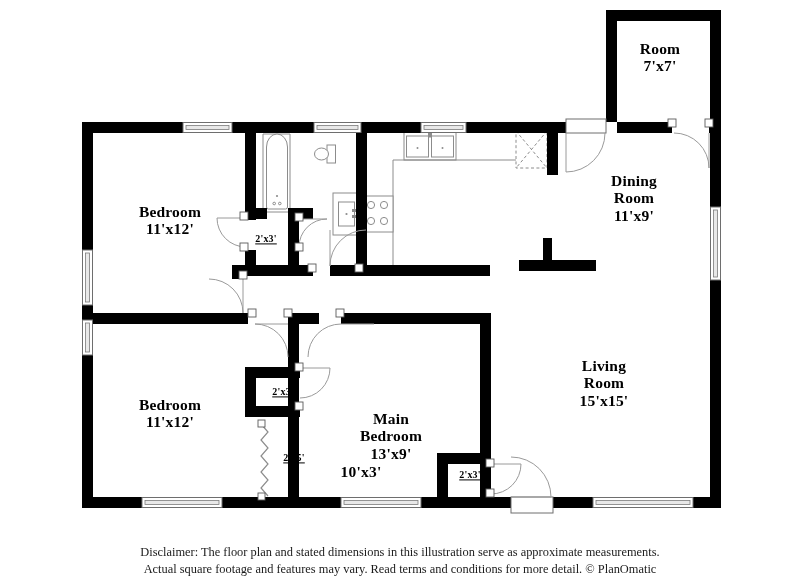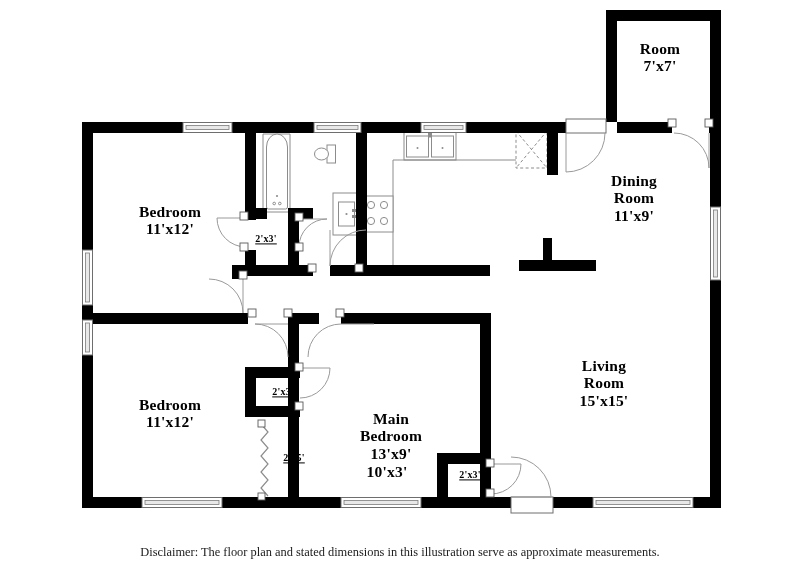--- a/index.html
+++ b/index.html
@@ -359,7 +359,7 @@
     <span class="rl-dim">13'x9'</span>
   </div>
 
-  <div class="room-label label-big" style="left:387px; top:472px;">
+  <div class="room-label label-big" style="left:361px; top:472px;">
     <span class="rl-dim">10'x3'</span>
   </div>
 

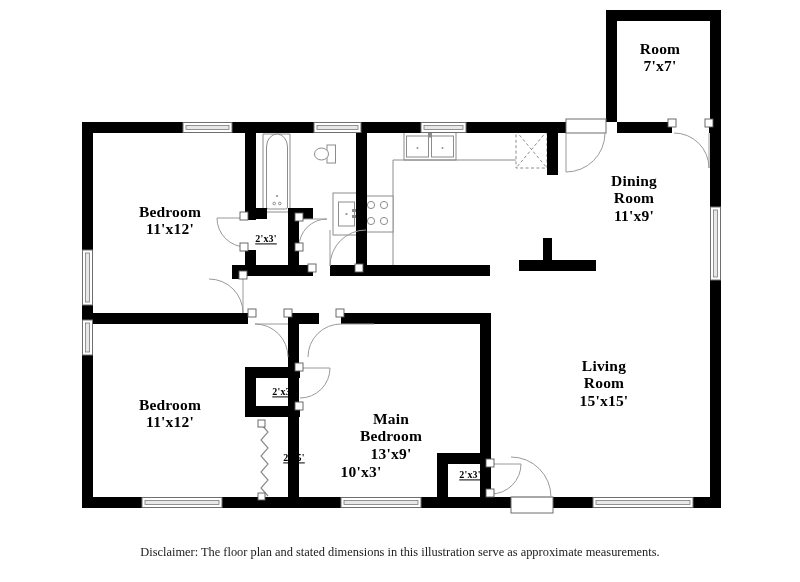--- a/index.html
+++ b/index.html
@@ -377,6 +377,7 @@
 
   <div class="disclaimer" style="top:522px;margin-top:22px;">
     <span class="dl-line">Disclaimer: The floor plan and stated dimensions in this illustration serve as approximate measurements.</span>
+    <span class="dl-line">Actual square footage and features may vary. Read terms and conditions for more detail. © PlanOmatic</span>
   </div>
 
 </div>

